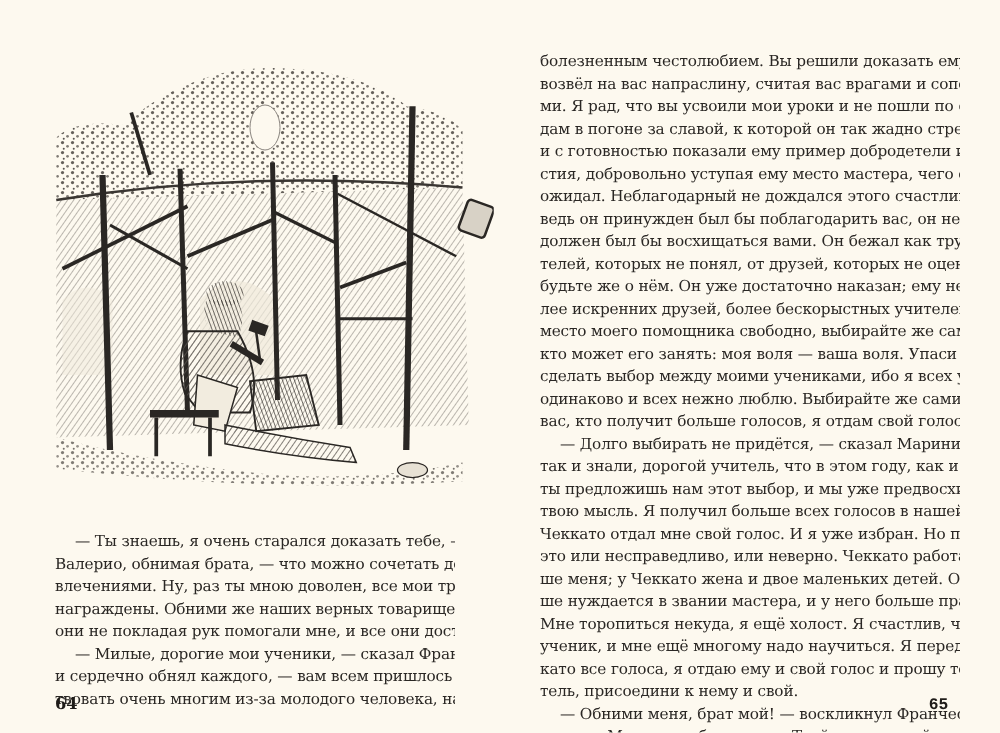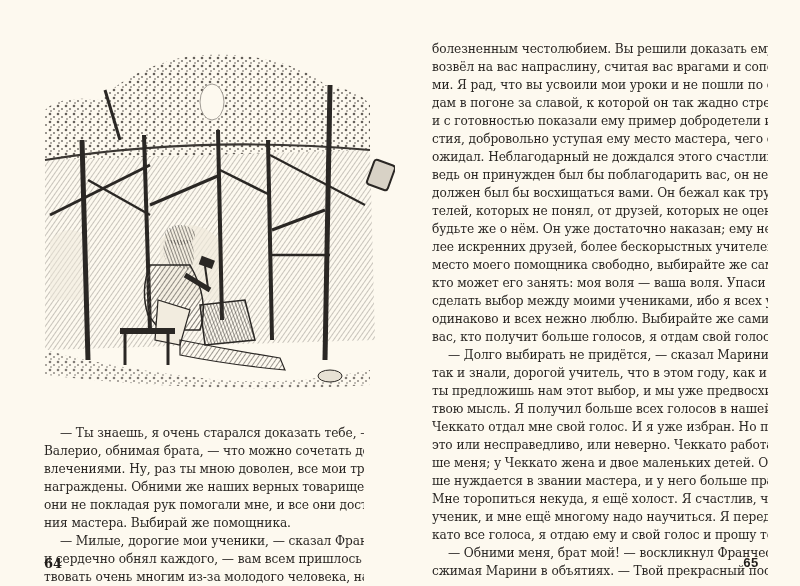--- a/index.html
+++ b/index.html
@@ -153,7 +153,6 @@
       <span class="line">влечениями. Ну, раз ты мною доволен, все мои труды воз-</span>
       <span class="line">награждены. Обними же наших верных товарищей — ведь</span>
       <span class="line">они не покладая рук помогали мне, и все они достойны зва-</span>
-      <span class="line last">ния мастера. Выбирай же помощника.</span>
       <span class="line indent">— Милые, дорогие мои ученики, — сказал Франческо</span>
       <span class="line">и сердечно обнял каждого, — вам всем пришлось пожер-</span>
       <span class="line">твовать очень многим из-за молодого человека, наделённого</span>

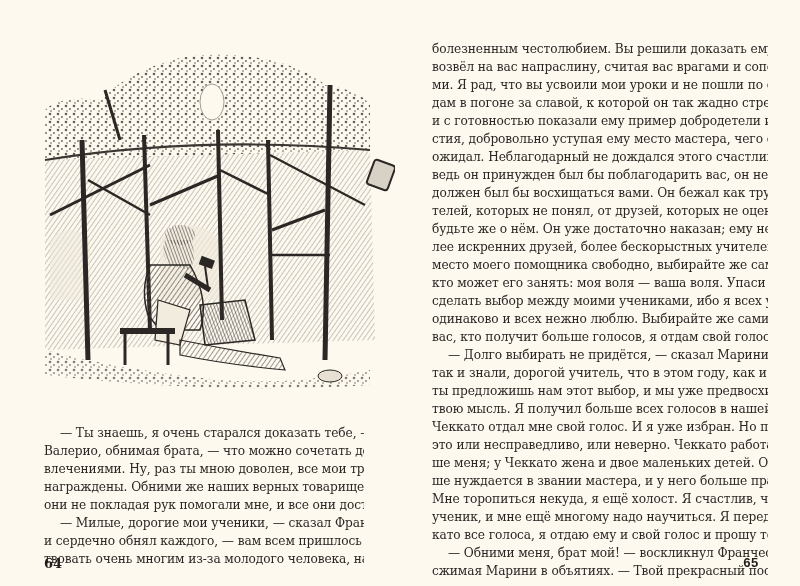--- a/index.html
+++ b/index.html
@@ -191,6 +191,7 @@
       <span class="line">Мне торопиться некуда, я ещё холост. Я счастлив, что я твой</span>
       <span class="line">ученик, и мне ещё многому надо научиться. Я передаю Чек-</span>
       <span class="line">като все голоса, я отдаю ему и свой голос и прошу тебя, учи-</span>
+      <span class="line last">тель, присоедини к нему и свой.</span>
       <span class="line indent">— Обними меня, брат мой! — воскликнул Франческо,</span>
       <span class="line">сжимая Марини в объятиях. — Твой прекрасный поступок</span>
 

